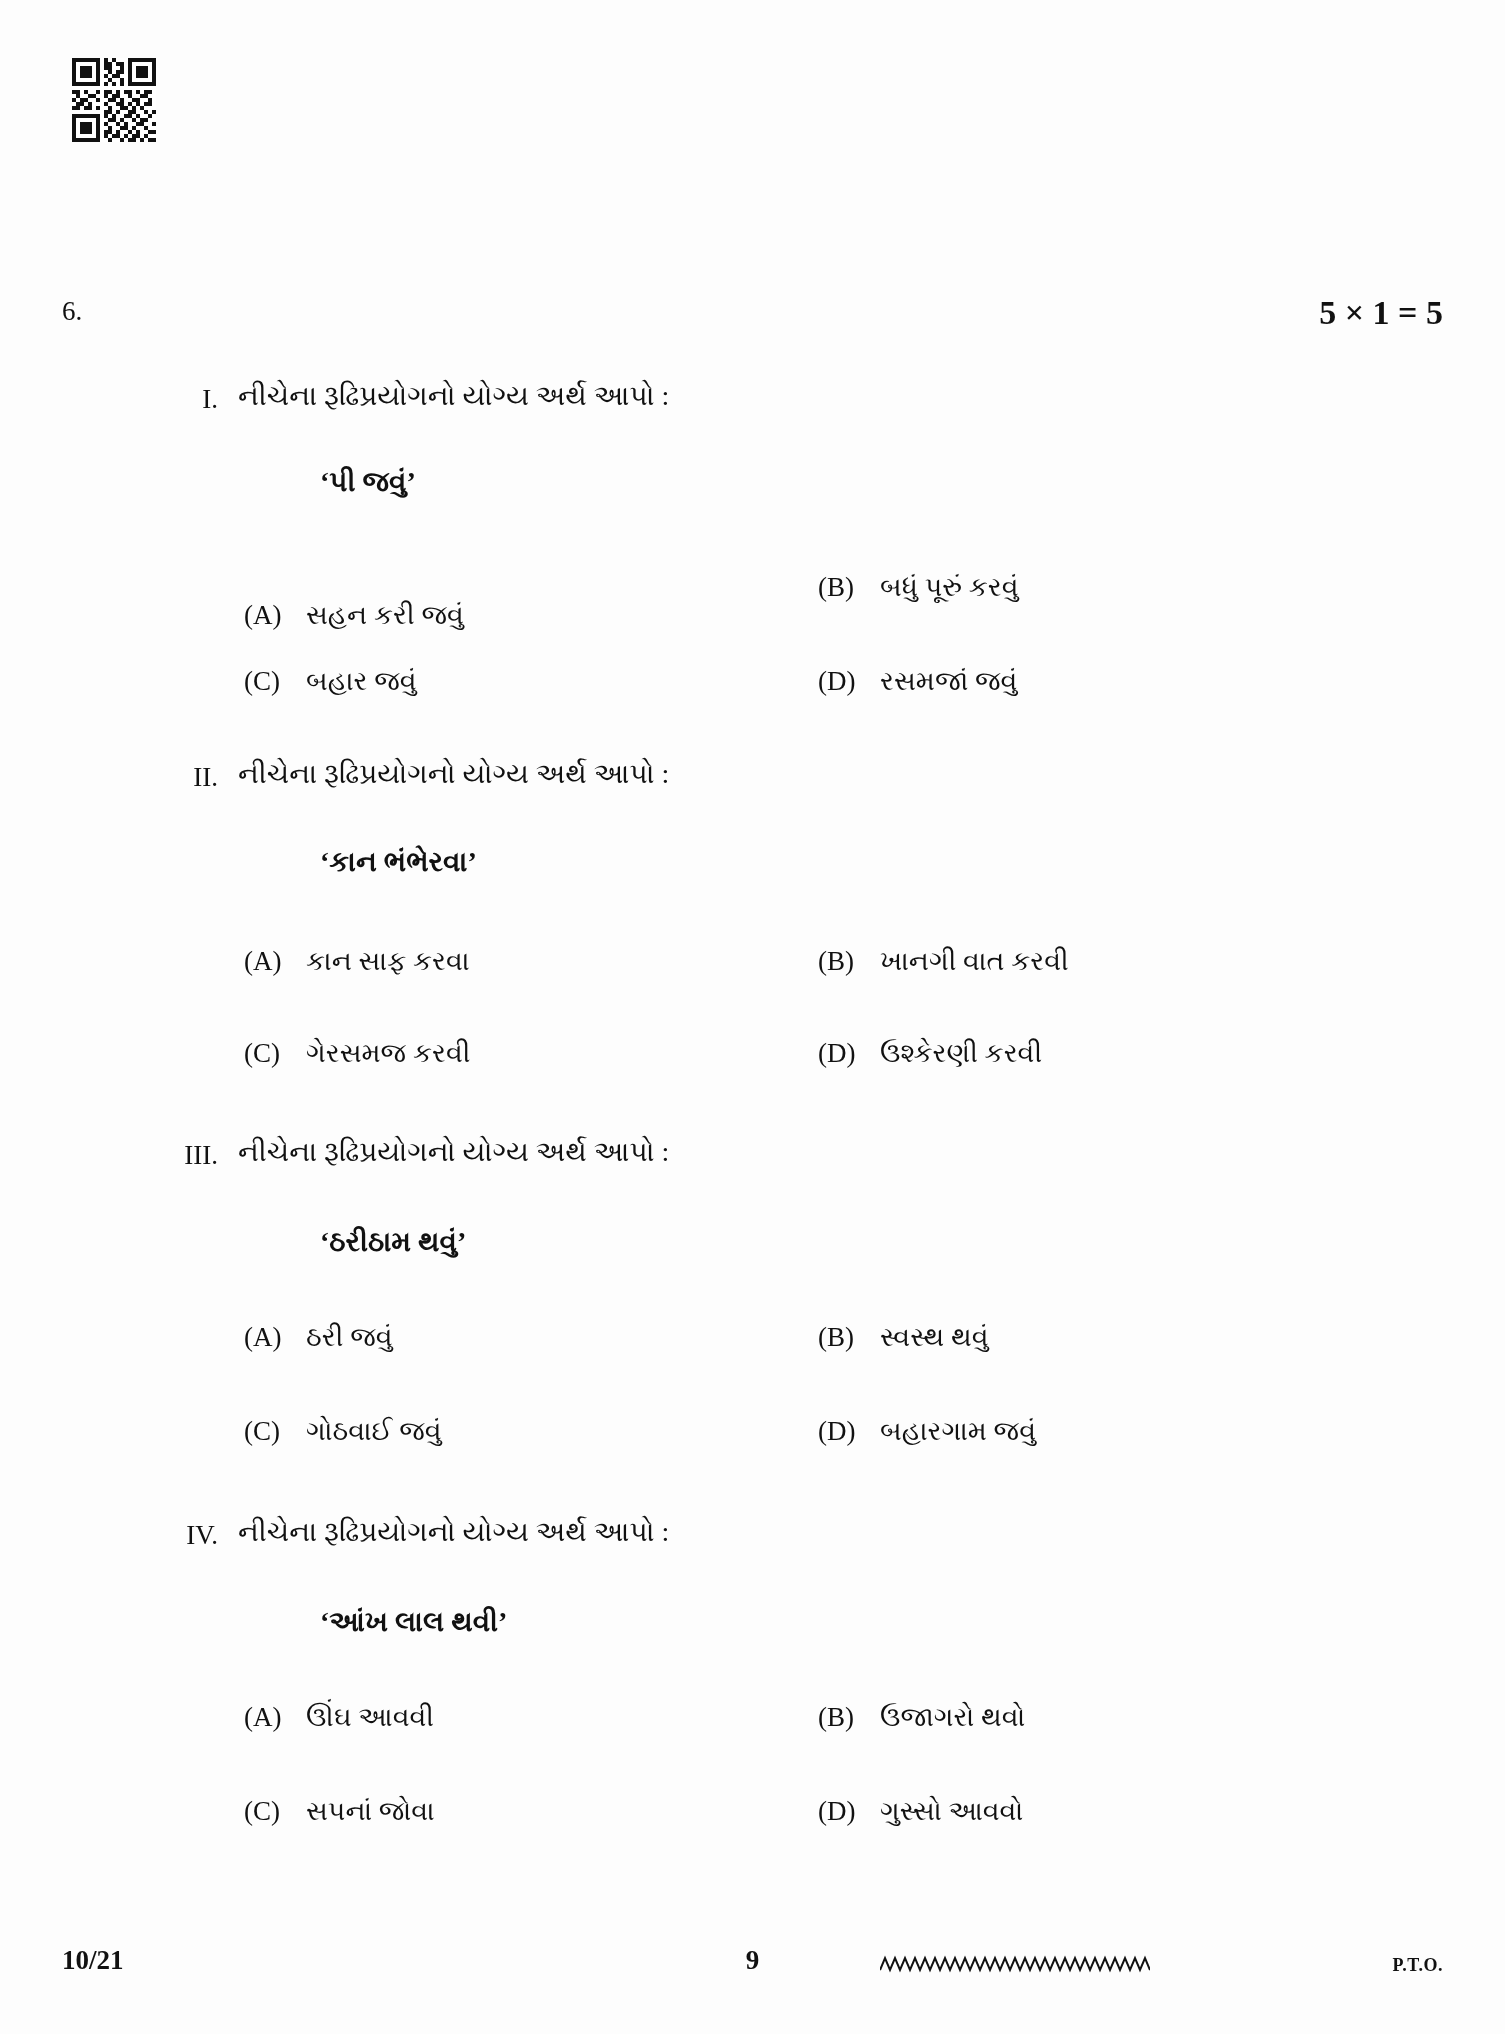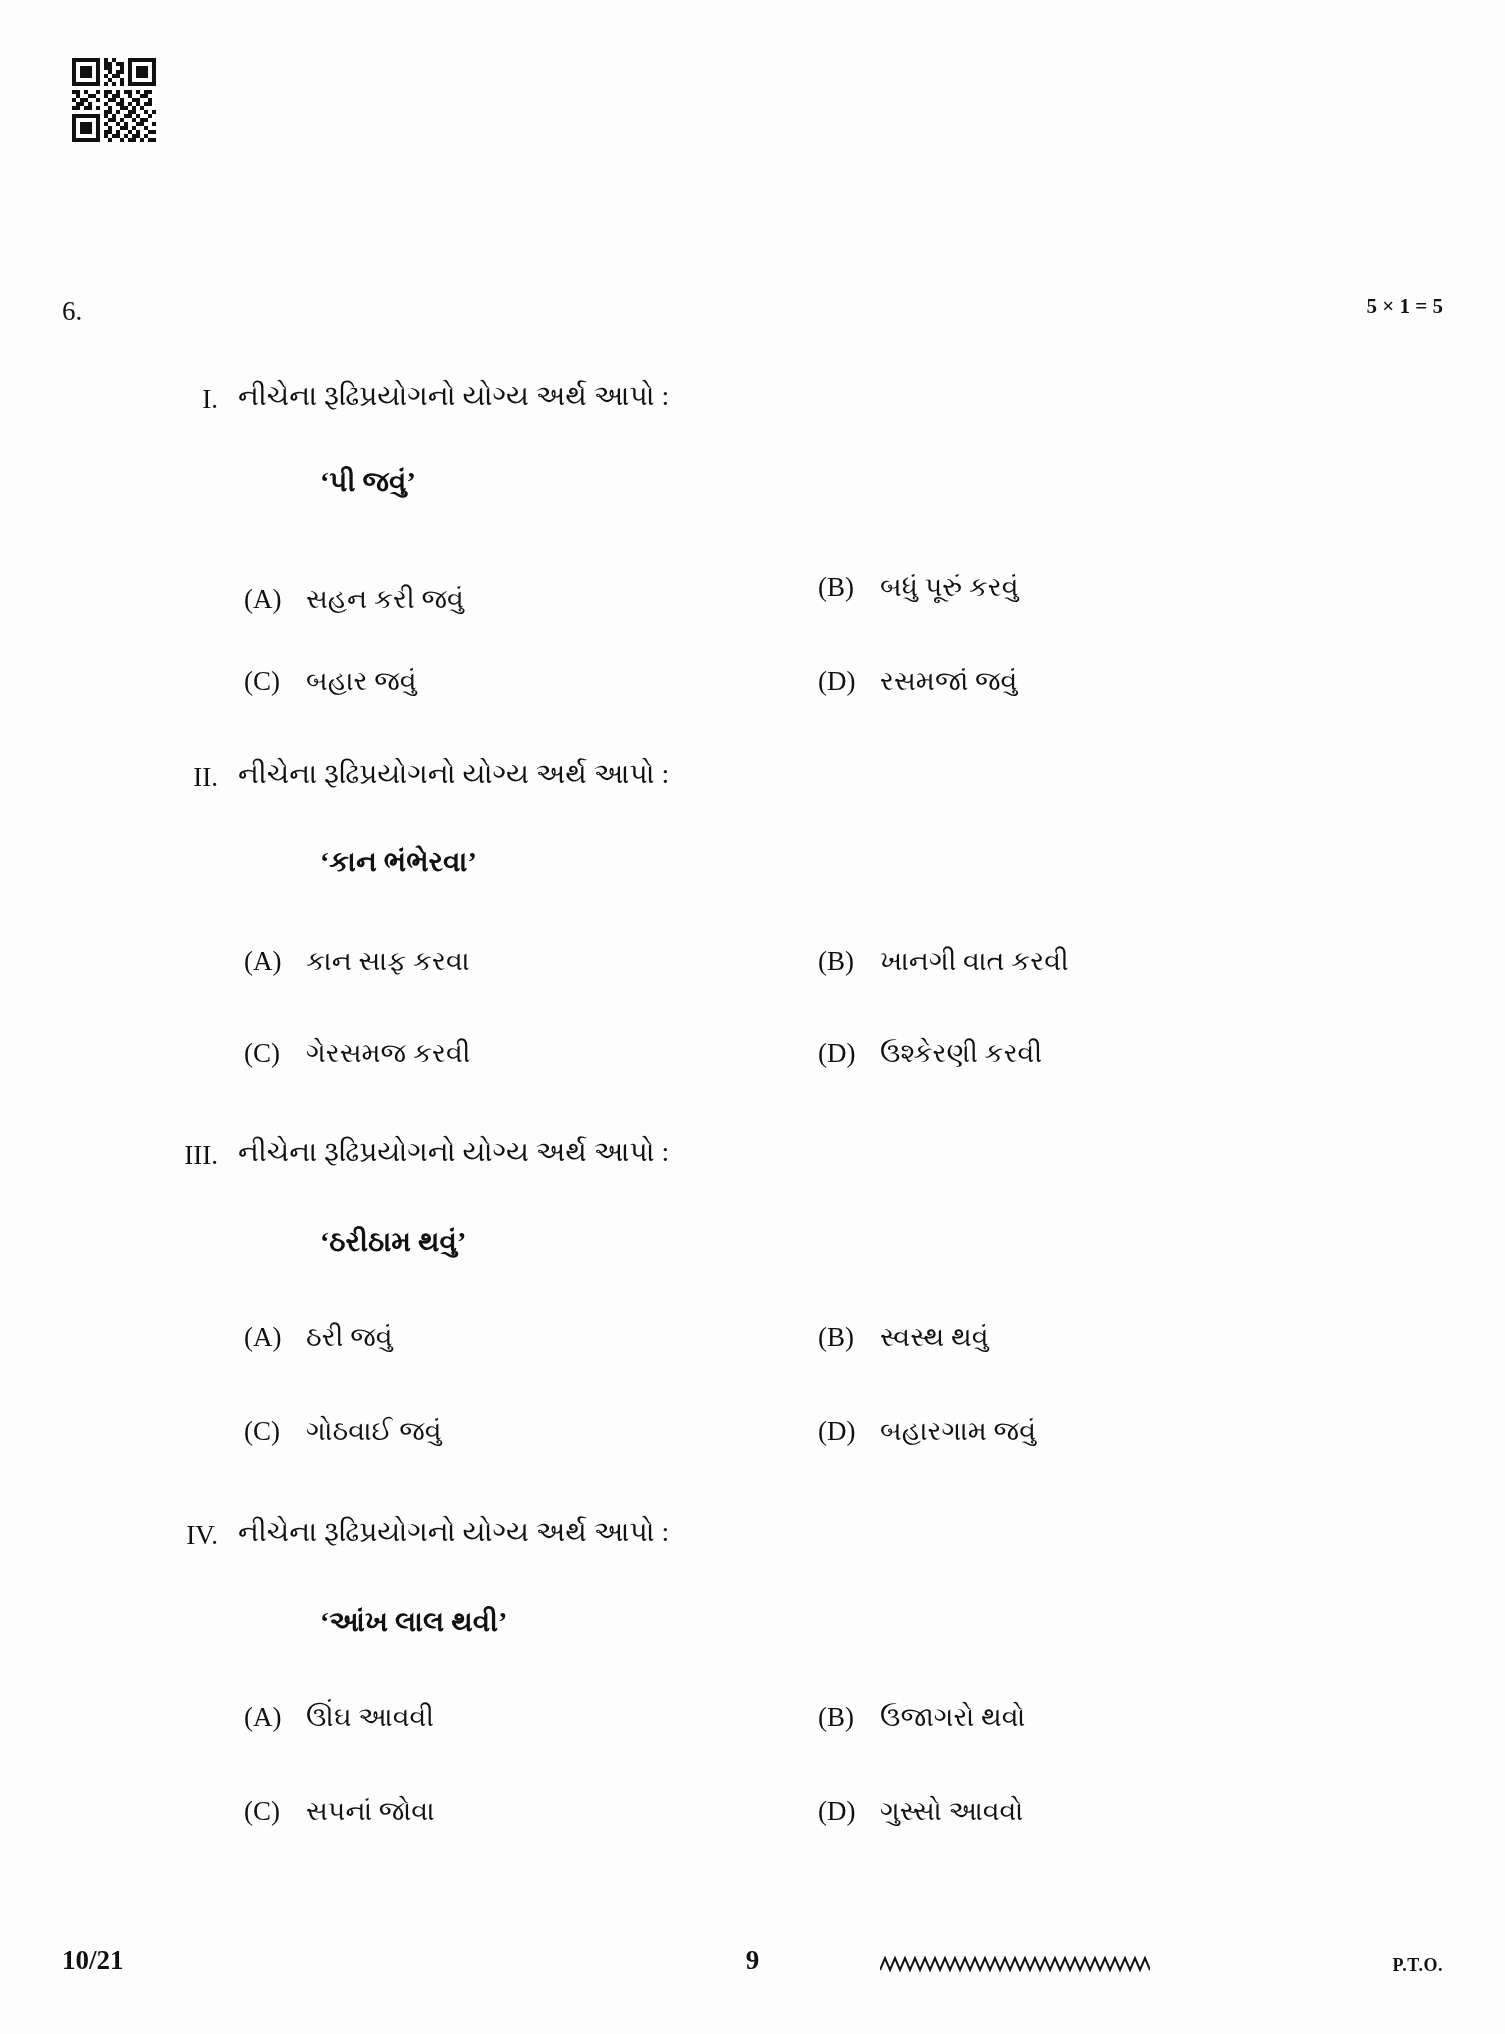--- a/index.html
+++ b/index.html
@@ -65,7 +65,7 @@
     position: absolute;
     right: 62px;
     top: 294px;
-    font-size: 21px;
+    font-size: 34px;
     font-weight: bold;
     white-space: nowrap;
   }

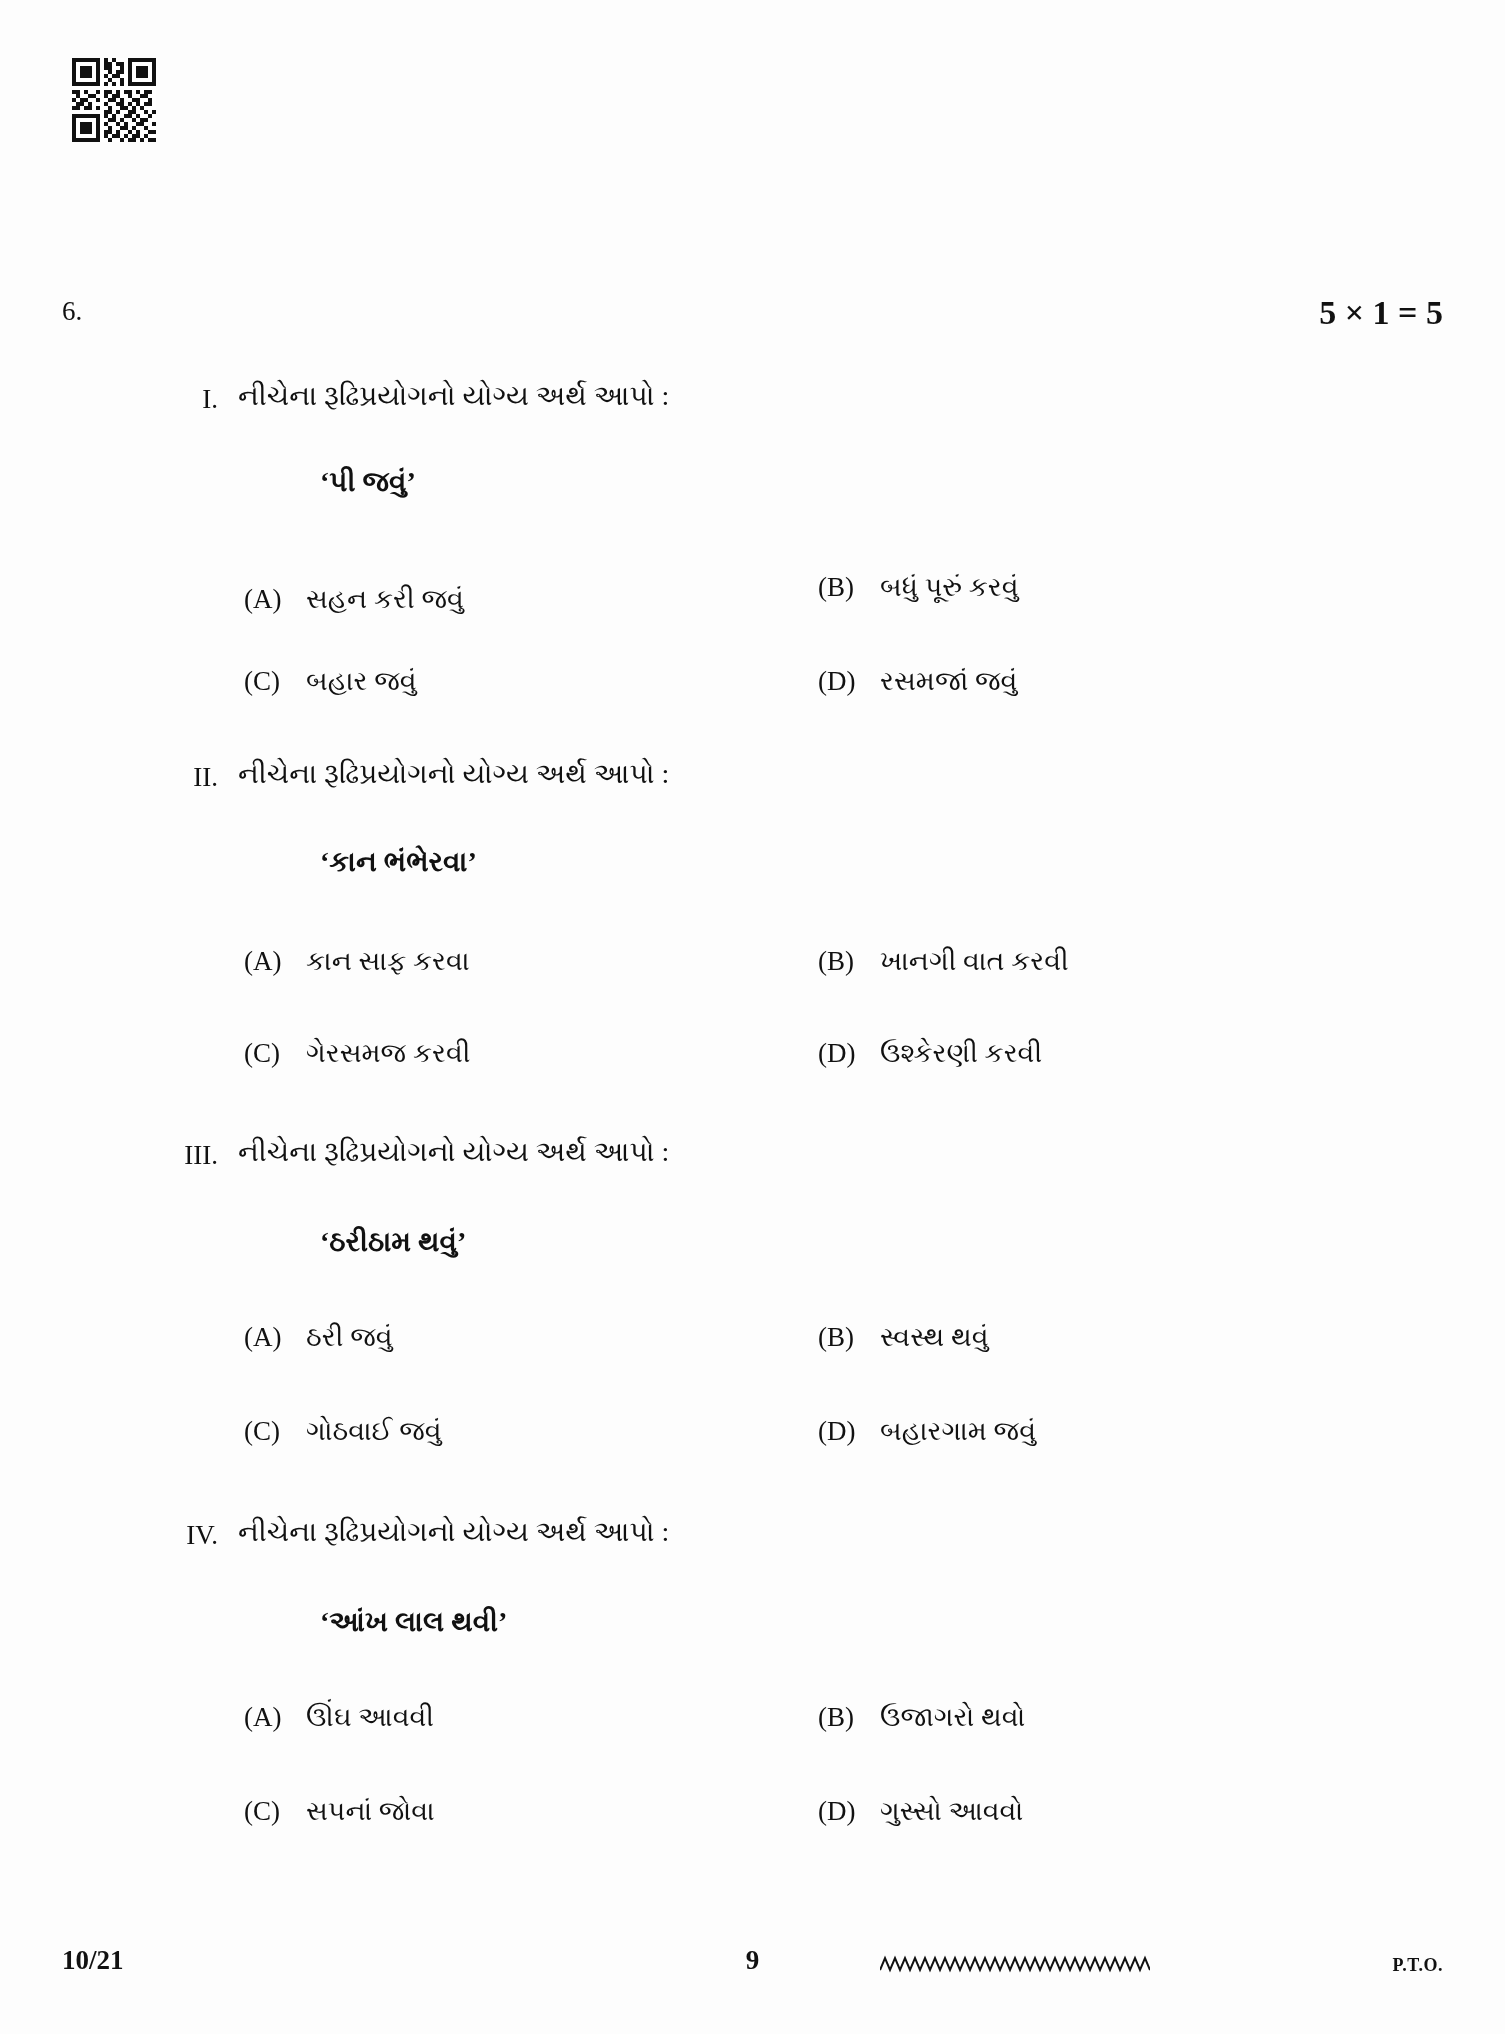--- a/index.html
+++ b/index.html
@@ -271,7 +271,7 @@
     <div class="sub-roman" style="top:384px">I.</div>
     <div class="sub-prompt" style="top:380px">નીચેના રૂઢિપ્રયોગનો યોગ્ય અર્થ આપો :</div>
     <div class="sub-idiom" style="top:466px">‘પી જવું’</div>
-    <div class="opt col-left" style="top:584px"><span class="tag">(A)</span><span>સહન કરી જવું</span></div>
+    <div class="opt col-left" style="top:600px"><span class="tag">(A)</span><span>સહન કરી જવું</span></div>
     <div class="opt col-right" style="top:572px"><span class="tag">(B)</span><span>બધું પૂરું કરવું</span></div>
     <div class="opt col-left" style="top:666px"><span class="tag">(C)</span><span>બહાર જવું</span></div>
     <div class="opt col-right" style="top:666px"><span class="tag">(D)</span><span>રસમજાં જવું</span></div>

